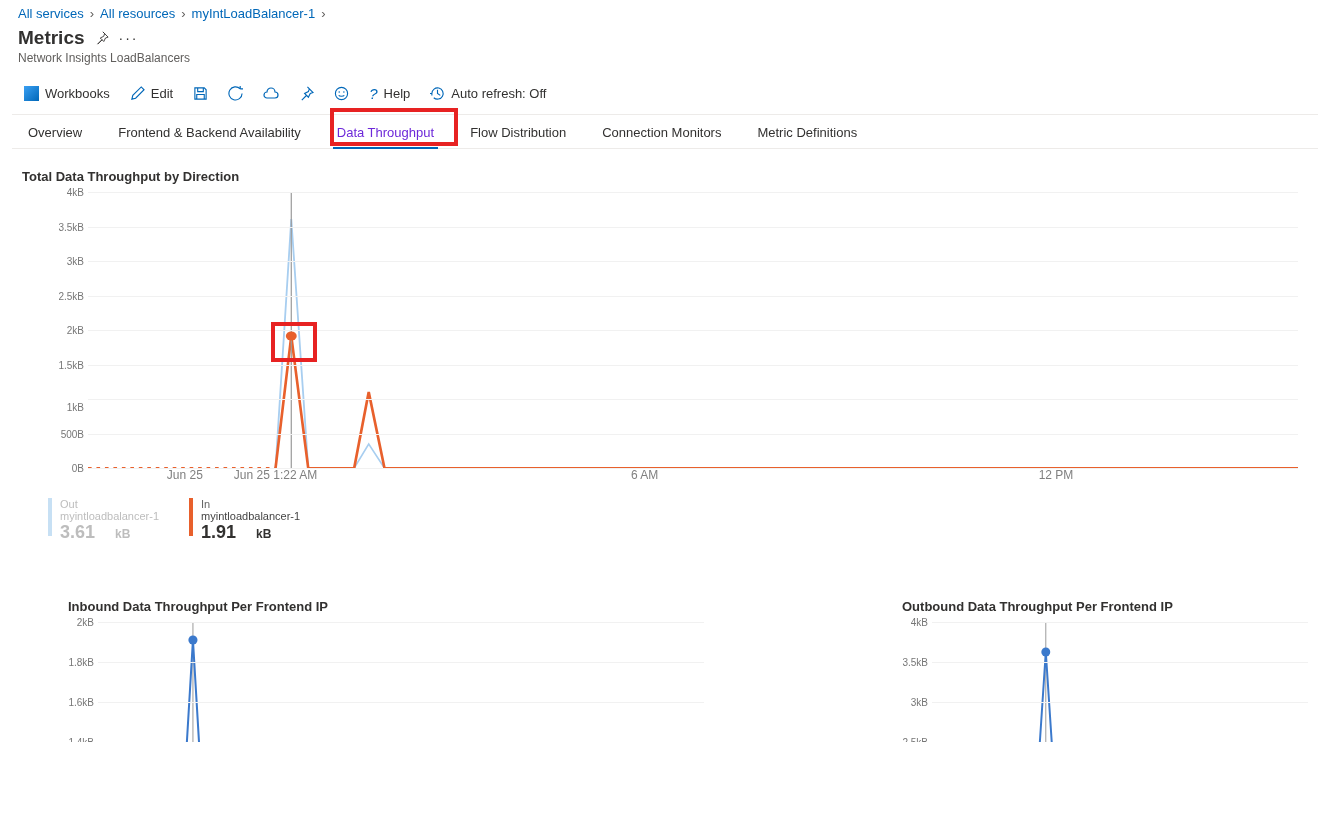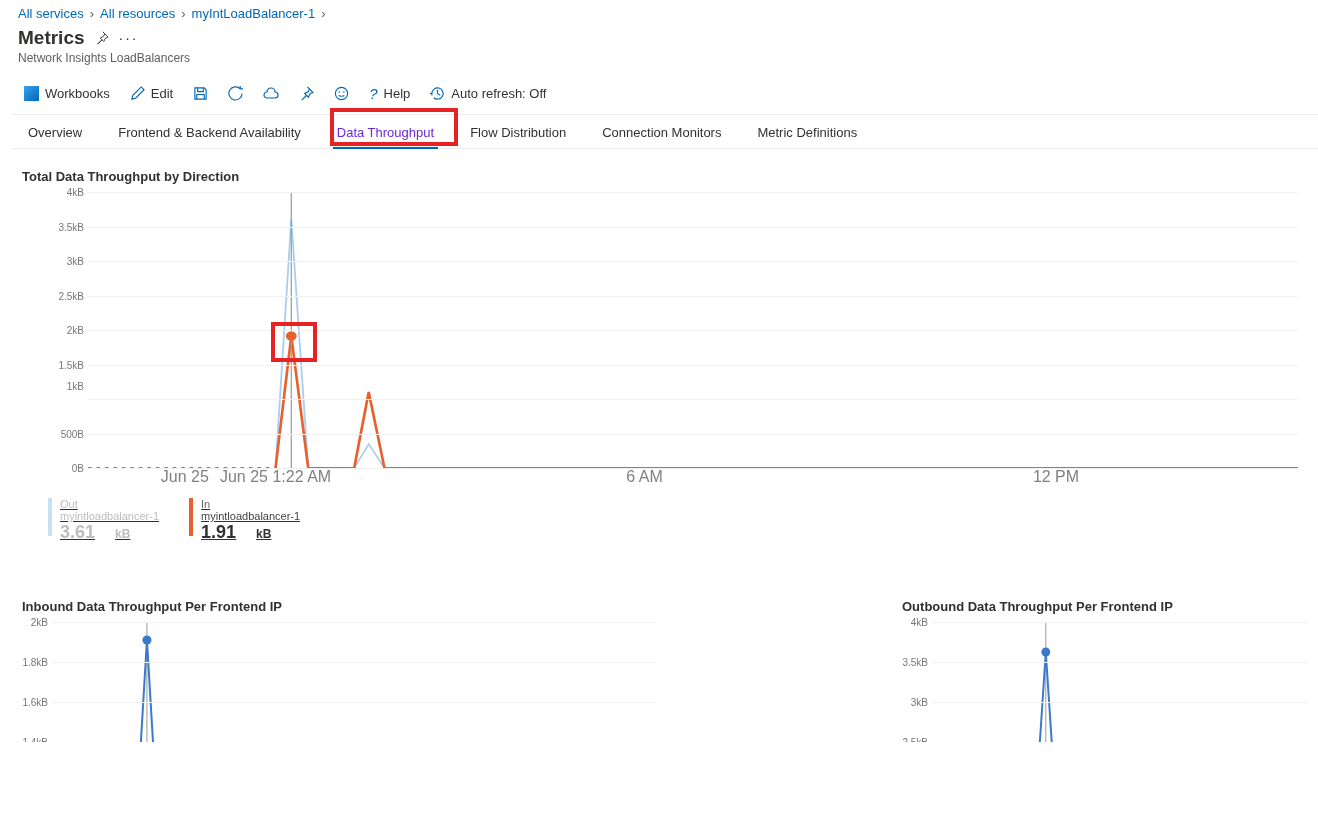--- a/index.html
+++ b/index.html
@@ -208,7 +208,7 @@
       <div class="gridline" style="top: 172.5px;"></div>
       <div class="ylabel" style="top: 172.5px;">1.5kB</div>
       <div class="gridline" style="top: 207px;"></div>
-      <div class="ylabel" style="top: 194px;">1kB</div>
+      <div class="ylabel" style="top: 215px;">1kB</div>
       <div class="gridline" style="top: 241.5px;"></div>
       <div class="ylabel" style="top: 241.5px;">500B</div>
       <div class="gridline" style="top: 276px;"></div>

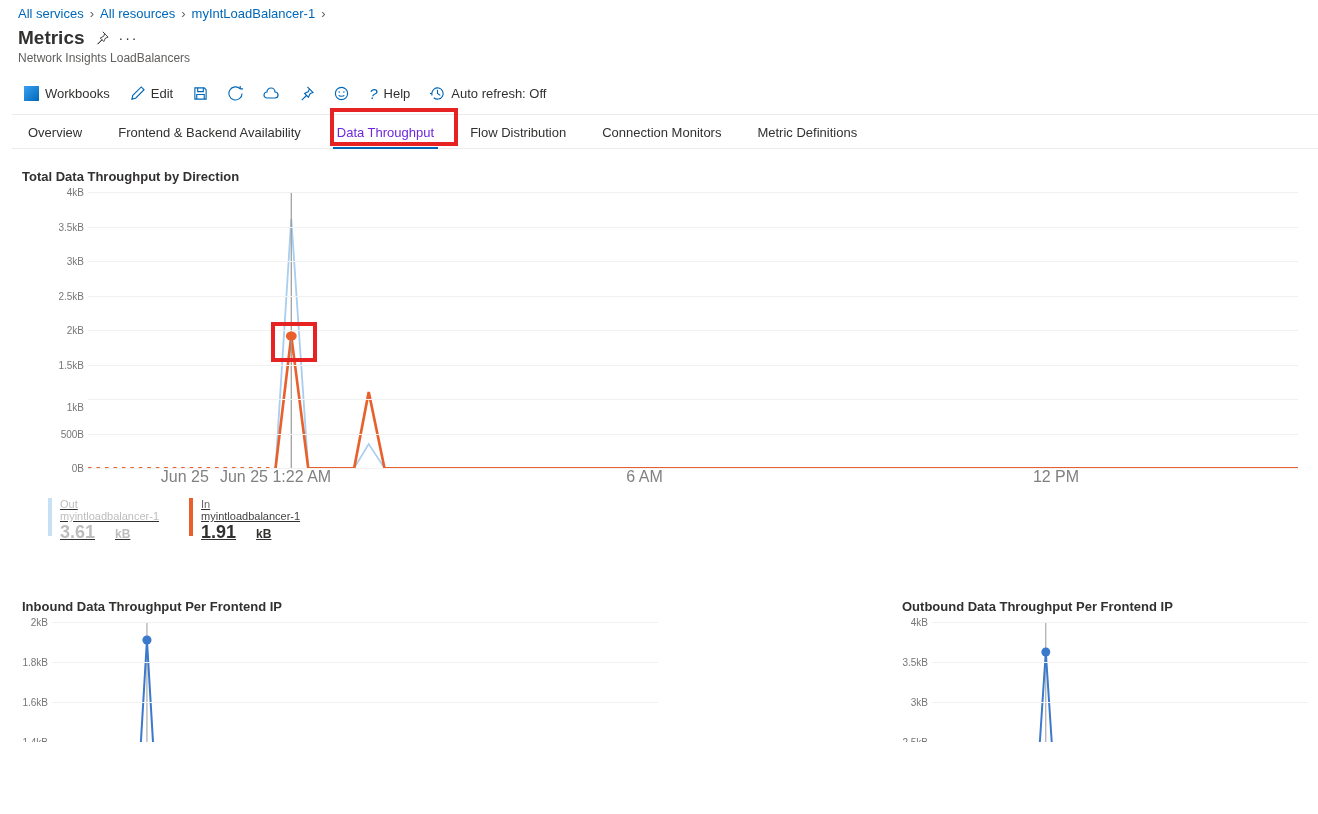--- a/index.html
+++ b/index.html
@@ -40,7 +40,7 @@
   .gridline { position:absolute; left:40px; right:0; height:1px; background:#f1f1f1; }
   .ylabel { position:absolute; left:0; width:36px; text-align:right; font-size:10px; color:#767676; transform: translateY(-50%); }
   .xaxis { position:absolute; left:40px; right:0; bottom:6px; height:18px; }
-  .xtick { position:absolute; font-size:16px; color:#808080; transform:translateX(-50%); white-space:nowrap; }
+  .xtick { position:absolute; font-size:12px; color:#808080; transform:translateX(-50%); white-space:nowrap; }
   .svg-overlay { position:absolute; left:40px; right:0; top:0; bottom:24px; }
 
   .legend-row { display:flex; gap:30px; margin:6px 0 0 30px; }

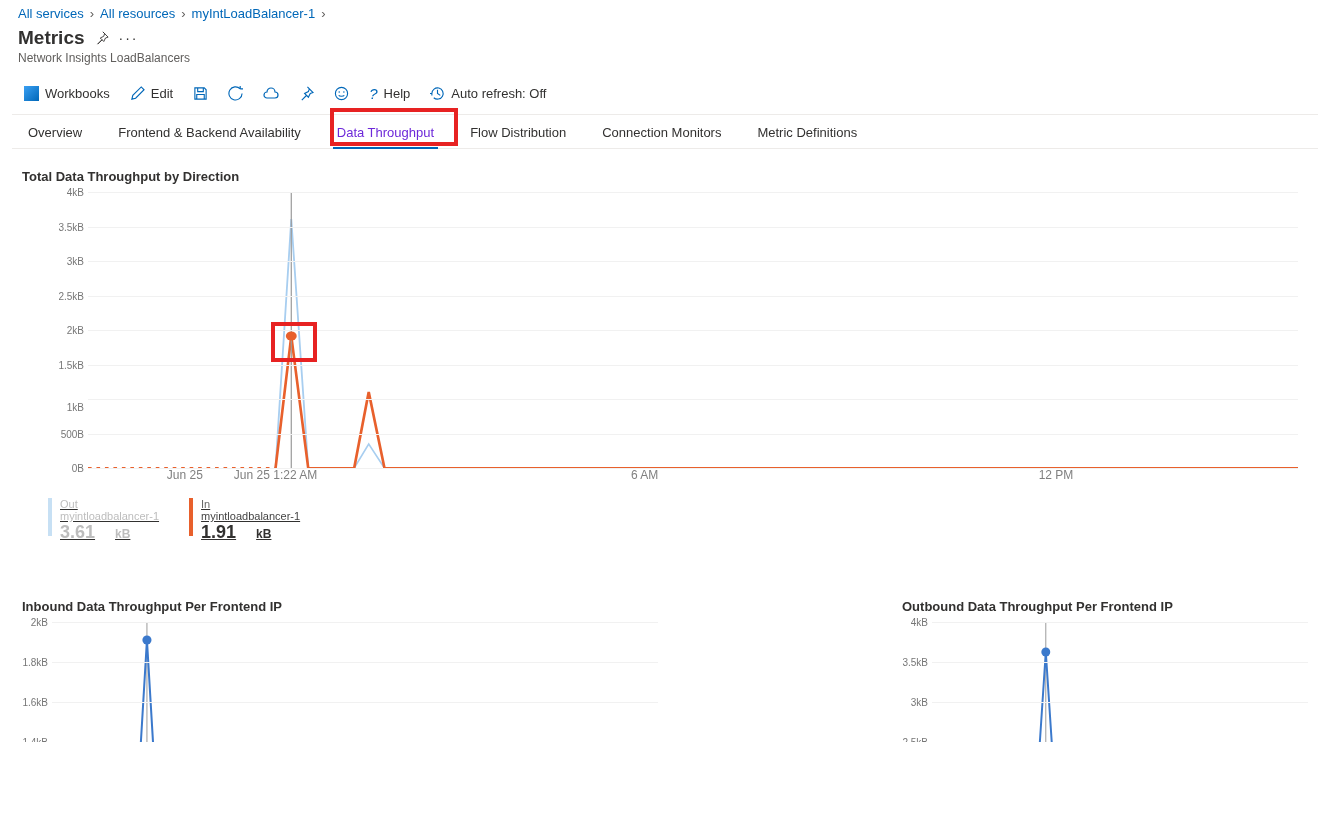--- a/index.html
+++ b/index.html
@@ -44,7 +44,7 @@
   .svg-overlay { position:absolute; left:40px; right:0; top:0; bottom:24px; }
 
   .legend-row { display:flex; gap:30px; margin:6px 0 0 30px; }
-  .legend-item { display:flex; gap:8px;text-decoration:underline; }
+  .legend-item { display:flex; gap:8px; }
   .legend-bar { width:4px; height:38px; }
   .legend-muted .legend-bar { background:#c7e0f4; }
   .legend-muted .l1, .legend-muted .l2, .legend-muted .lv { color:#bdbdbd; }

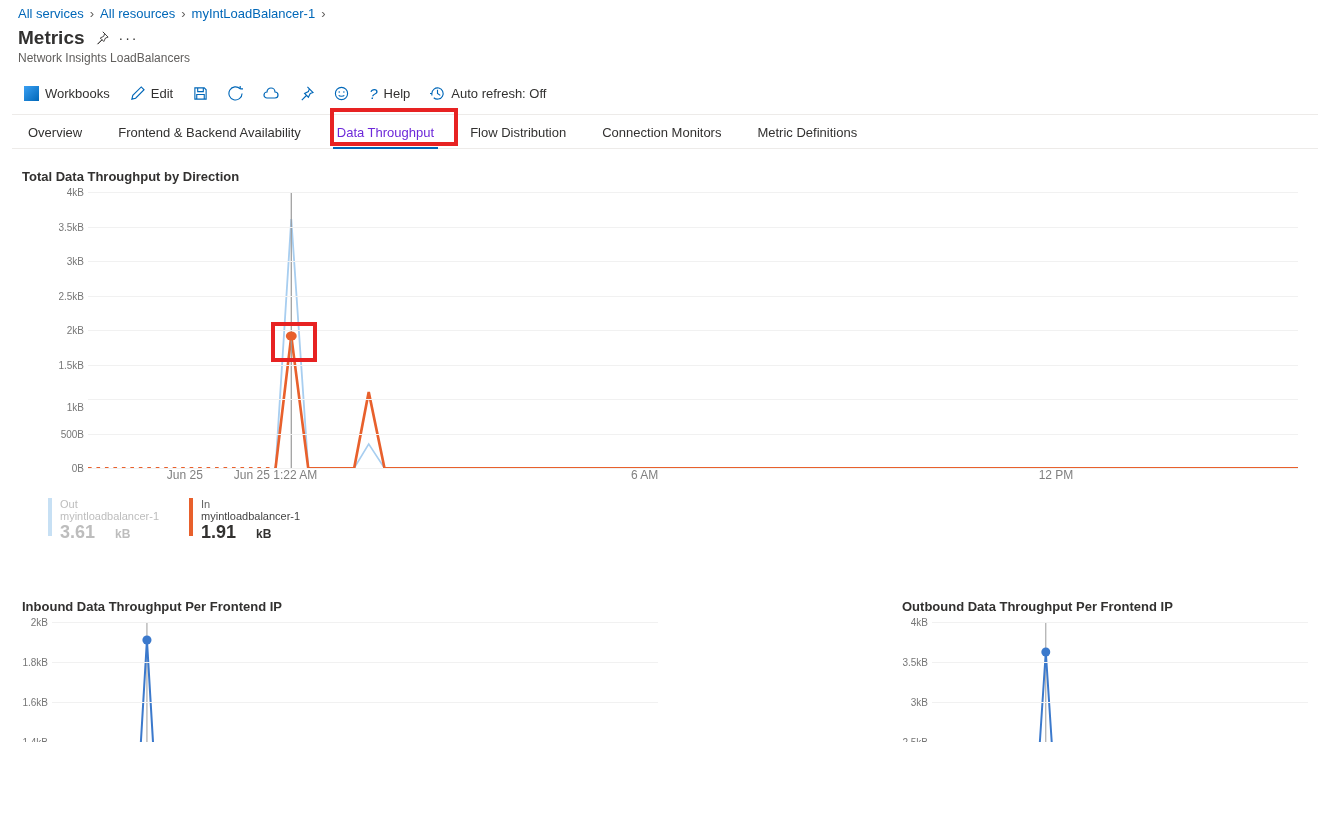--- a/index.html
+++ b/index.html
@@ -54,7 +54,7 @@
   .lv { font-size:18px; font-weight:700; }
   .lv .unit { font-size:12px; font-weight:600; margin-left:20px; }
 
-  .lower { display:flex; gap:50px; margin-top:36px; }
+  .lower { display:flex; gap:50px; margin-top:36px;margin-left:46px; }
   .small-chart-wrap { width:640px; }
   .small-chart { position:relative; height:120px; }
   .small-chart .gridline { left:34px; }

